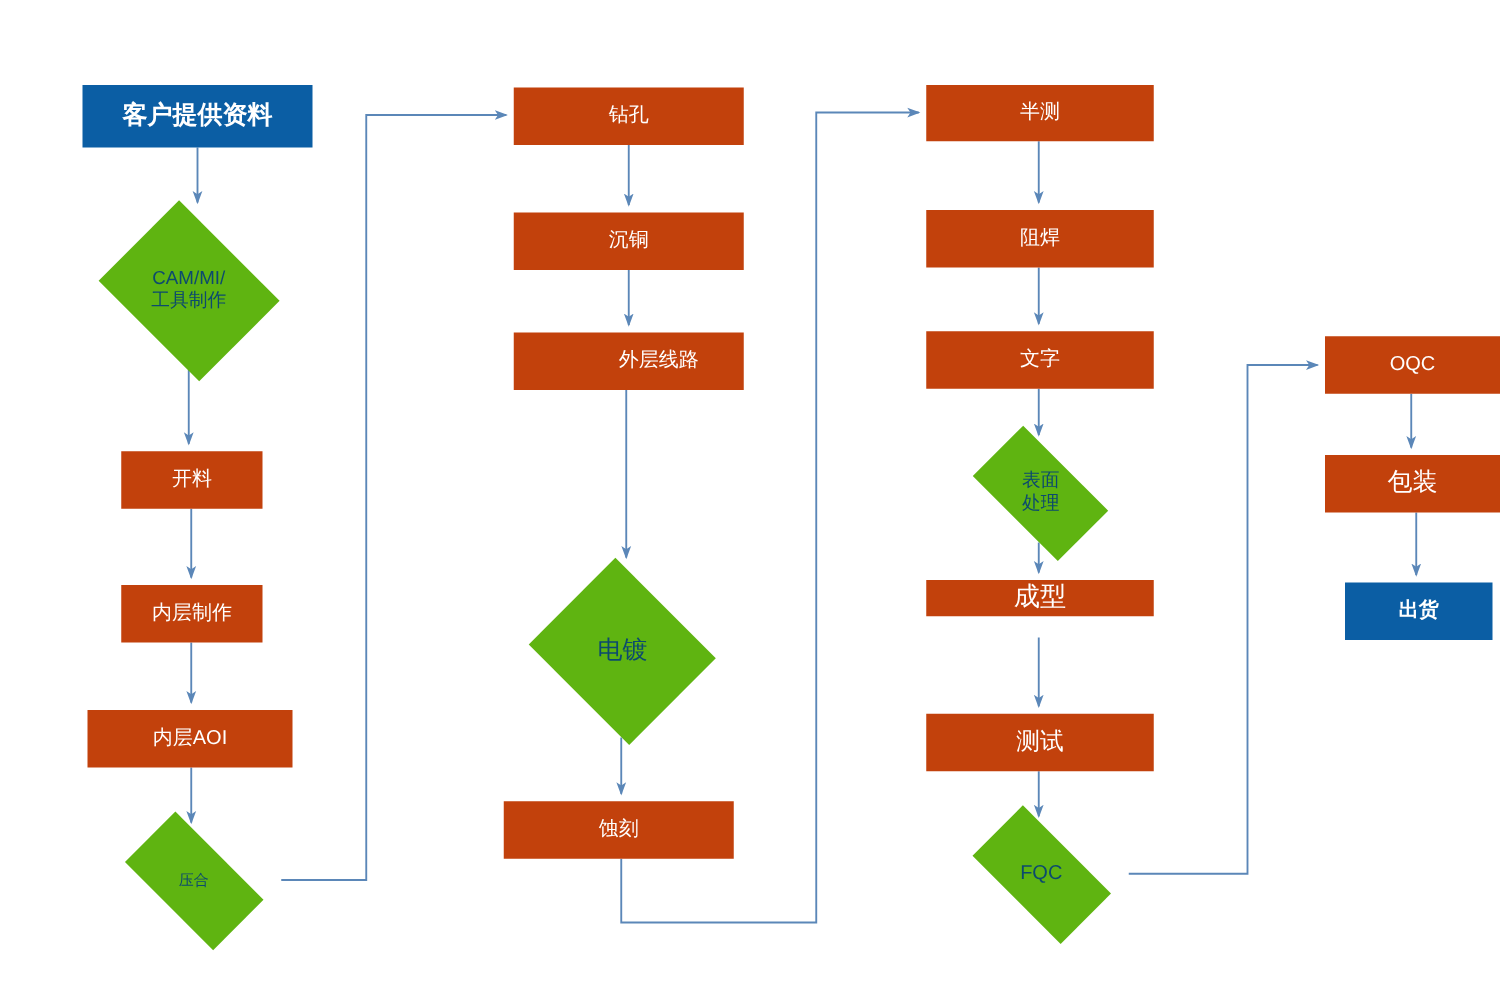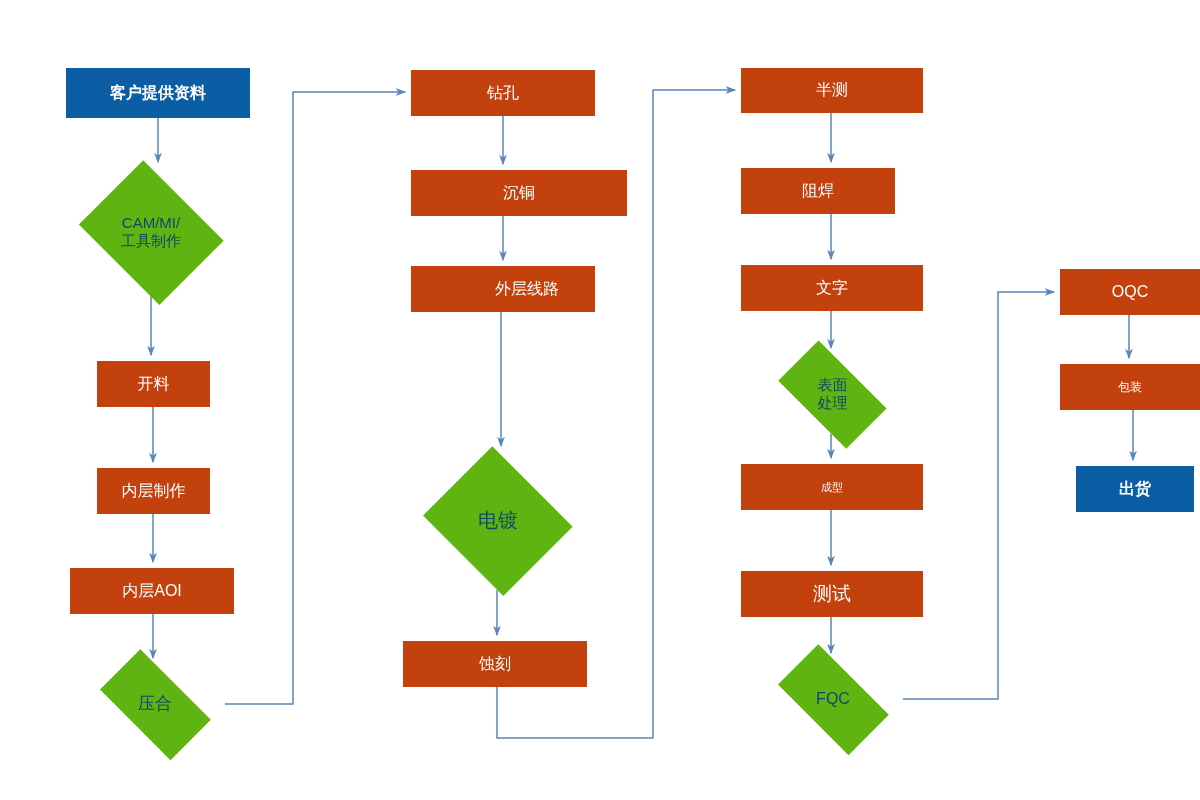--- a/index.html
+++ b/index.html
@@ -98,7 +98,7 @@
       </g>
   </svg>
   <div id="nodes-group">
-      <div class="node terminator" style="left: 66px; top: 68px; width: 184px; height: 50px; font-size: 16px;">客户提供资料</div>
+      <div class="node terminator" style="left: 66px; top: 68px; width: 184px; height: 50px; font-size: 20px;">客户提供资料</div>
       <div class="node decision" style="left: 71px; top: 168px; width: 160px; height: 128px; font-size: 15px;"><div class="diamond-shape" style="width: 90.5097px; height: 90.5097px; left: 34.7452px; top: 18.7452px; transform: rotate(45deg) scale(1.25, 1);"></div><span class="diamond-label">CAM/MI/
 工具制作</span></div>
       <div class="node process" style="left: 97px; top: 361px; width: 113px; height: 46px; font-size: 16px;">开料</div>

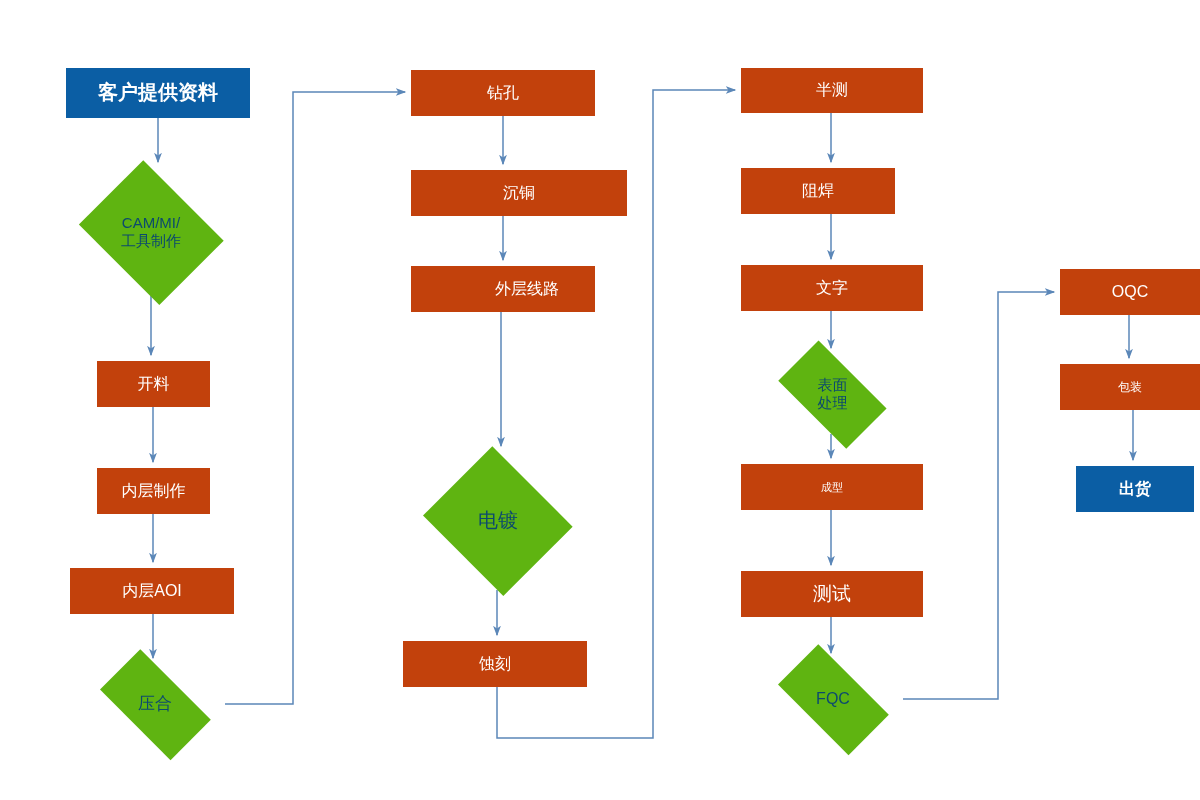--- a/index.html
+++ b/index.html
@@ -106,7 +106,7 @@
       <div class="node process" style="left: 70px; top: 568px; width: 164px; height: 46px; font-size: 16px;">内层AOI</div>
       <div class="node decision" style="left: 85px; top: 664px; width: 140px; height: 80px; font-size: 17px;"><div class="diamond-shape" style="width: 56.5685px; height: 56.5685px; left: 41.7157px; top: 11.7157px; transform: rotate(45deg) scale(1.75, 1);"></div><span class="diamond-label">压合</span></div>
       <div class="node process" style="left: 411px; top: 70px; width: 184px; height: 46px; font-size: 16px;">钻孔</div>
-      <div class="node process" style="left: 411px; top: 170px; width: 216px; height: 46px; font-size: 16px;">沉铜</div>
+      <div class="node process" style="left: 411px; top: 170px; width: 184px; height: 46px; font-size: 16px;">沉铜</div>
       <div class="node process" style="left: 411px; top: 266px; width: 184px; height: 46px; font-size: 16px; padding-left: 48px;">外层线路</div>
       <div class="node decision" style="left: 418px; top: 452px; width: 160px; height: 138px; font-size: 20px;"><div class="diamond-shape" style="width: 97.5807px; height: 97.5807px; left: 31.2096px; top: 20.2096px; transform: rotate(45deg) scale(1.15942, 1);"></div><span class="diamond-label">电镀</span></div>
       <div class="node process" style="left: 403px; top: 641px; width: 184px; height: 46px; font-size: 16px;">蚀刻</div>

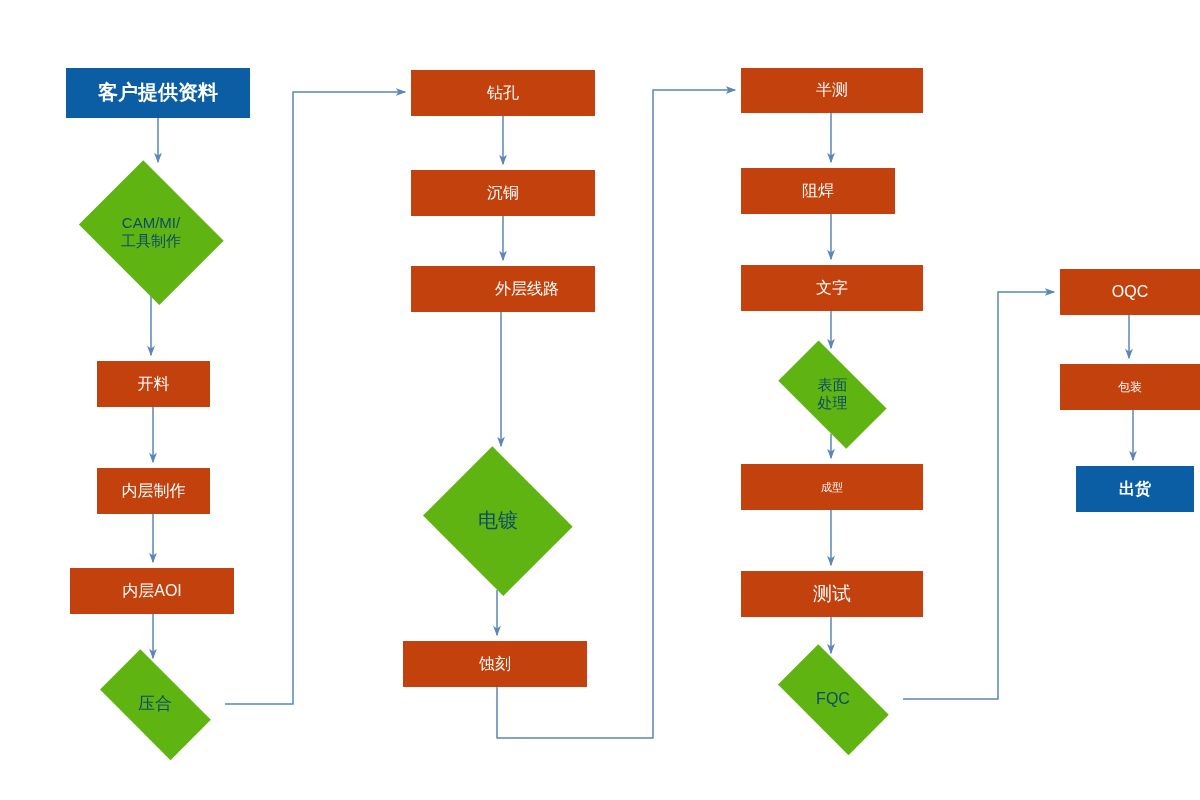--- a/index.html
+++ b/index.html
@@ -111,7 +111,7 @@
       <div class="node decision" style="left: 418px; top: 452px; width: 160px; height: 138px; font-size: 20px;"><div class="diamond-shape" style="width: 97.5807px; height: 97.5807px; left: 31.2096px; top: 20.2096px; transform: rotate(45deg) scale(1.15942, 1);"></div><span class="diamond-label">电镀</span></div>
       <div class="node process" style="left: 403px; top: 641px; width: 184px; height: 46px; font-size: 16px;">蚀刻</div>
       <div class="node process" style="left: 741px; top: 68px; width: 182px; height: 45px; font-size: 16px; text-align: center;">半测</div>
-      <div class="node process" style="left: 741px; top: 168px; width: 154px; height: 46px; font-size: 16px;">阻焊</div>
+      <div class="node process" style="left: 741px; top: 168px; width: 182px; height: 46px; font-size: 16px;">阻焊</div>
       <div class="node process" style="left: 741px; top: 265px; width: 182px; height: 46px; font-size: 16px;">文字</div>
       <div class="node decision" style="left: 765px; top: 354px; width: 135px; height: 80px; font-size: 15px;"><div class="diamond-shape" style="width: 56.5685px; height: 56.5685px; left: 39.2157px; top: 11.7157px; transform: rotate(45deg) scale(1.6875, 1);"></div><span class="diamond-label">表面
 处理</span></div>

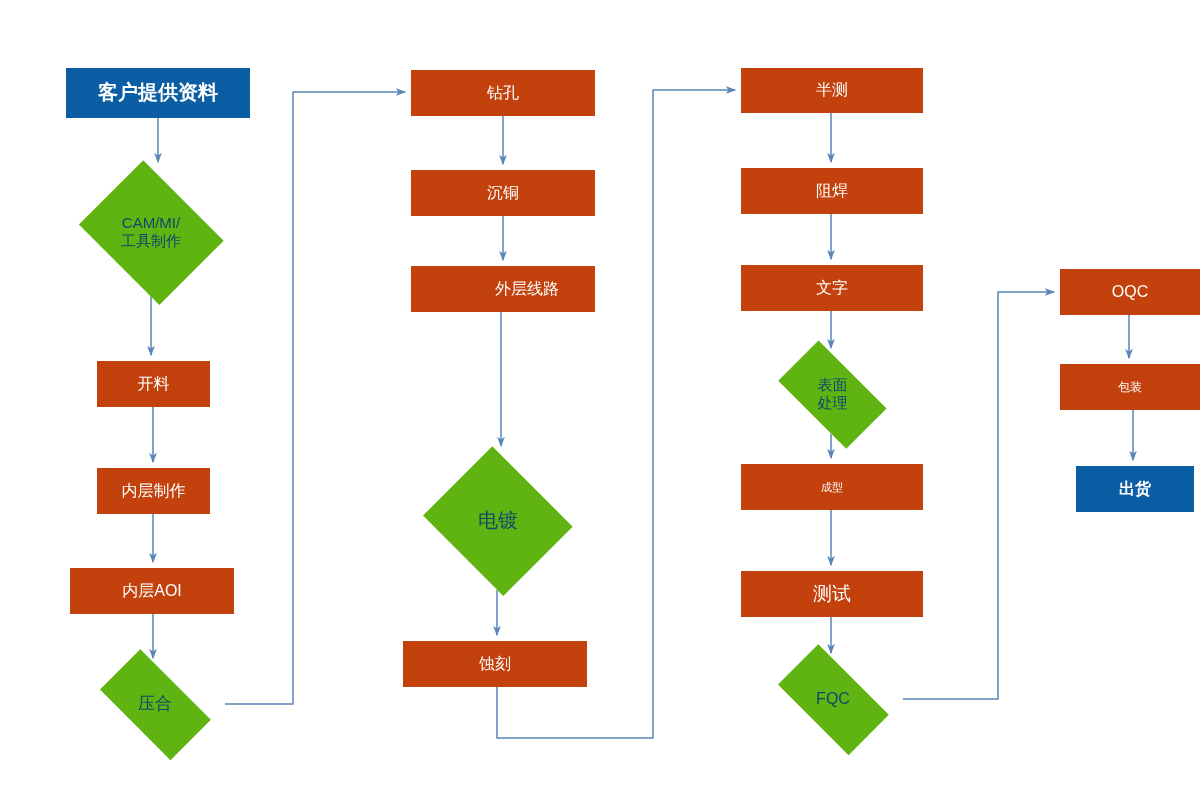--- a/index.html
+++ b/index.html
@@ -119,7 +119,7 @@
       <div class="node process" style="left: 741px; top: 571px; width: 182px; height: 46px; font-size: 19px;">测试</div>
       <div class="node decision" style="left: 763px; top: 659px; width: 140px; height: 80px; font-size: 16px;"><div class="diamond-shape" style="width: 56.5685px; height: 56.5685px; left: 41.7157px; top: 11.7157px; transform: rotate(45deg) scale(1.75, 1);"></div><span class="diamond-label">FQC</span></div>
       <div class="node process" style="left: 1060px; top: 269px; width: 140px; height: 46px; font-size: 16px;">OQC</div>
-      <div class="node process" style="left: 1060px; top: 364px; width: 140px; height: 46px; font-size: 12px;">包装</div>
+      <div class="node process" style="left: 1060px; top: 364px; width: 140px; height: 46px; font-size: 20px;">包装</div>
       <div class="node terminator" style="left: 1076px; top: 466px; width: 118px; height: 46px; font-size: 16px;">出货</div>
     </div>
 </div>

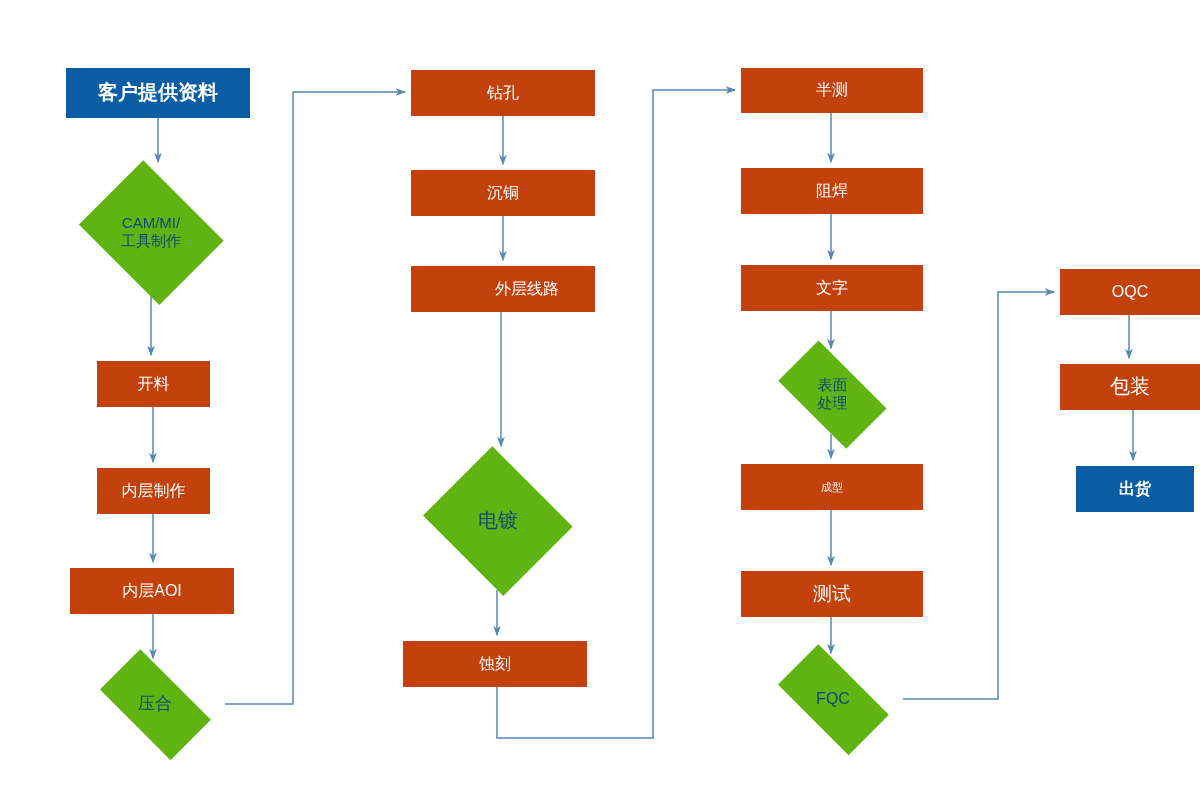--- a/index.html
+++ b/index.html
@@ -115,7 +115,7 @@
       <div class="node process" style="left: 741px; top: 265px; width: 182px; height: 46px; font-size: 16px;">文字</div>
       <div class="node decision" style="left: 765px; top: 354px; width: 135px; height: 80px; font-size: 15px;"><div class="diamond-shape" style="width: 56.5685px; height: 56.5685px; left: 39.2157px; top: 11.7157px; transform: rotate(45deg) scale(1.6875, 1);"></div><span class="diamond-label">表面
 处理</span></div>
-      <div class="node process" style="left: 741px; top: 464px; width: 182px; height: 46px; font-size: 11px;">成型</div>
+      <div class="node process" style="left: 741px; top: 464px; width: 182px; height: 29px; font-size: 21px;">成型</div>
       <div class="node process" style="left: 741px; top: 571px; width: 182px; height: 46px; font-size: 19px;">测试</div>
       <div class="node decision" style="left: 763px; top: 659px; width: 140px; height: 80px; font-size: 16px;"><div class="diamond-shape" style="width: 56.5685px; height: 56.5685px; left: 41.7157px; top: 11.7157px; transform: rotate(45deg) scale(1.75, 1);"></div><span class="diamond-label">FQC</span></div>
       <div class="node process" style="left: 1060px; top: 269px; width: 140px; height: 46px; font-size: 16px;">OQC</div>

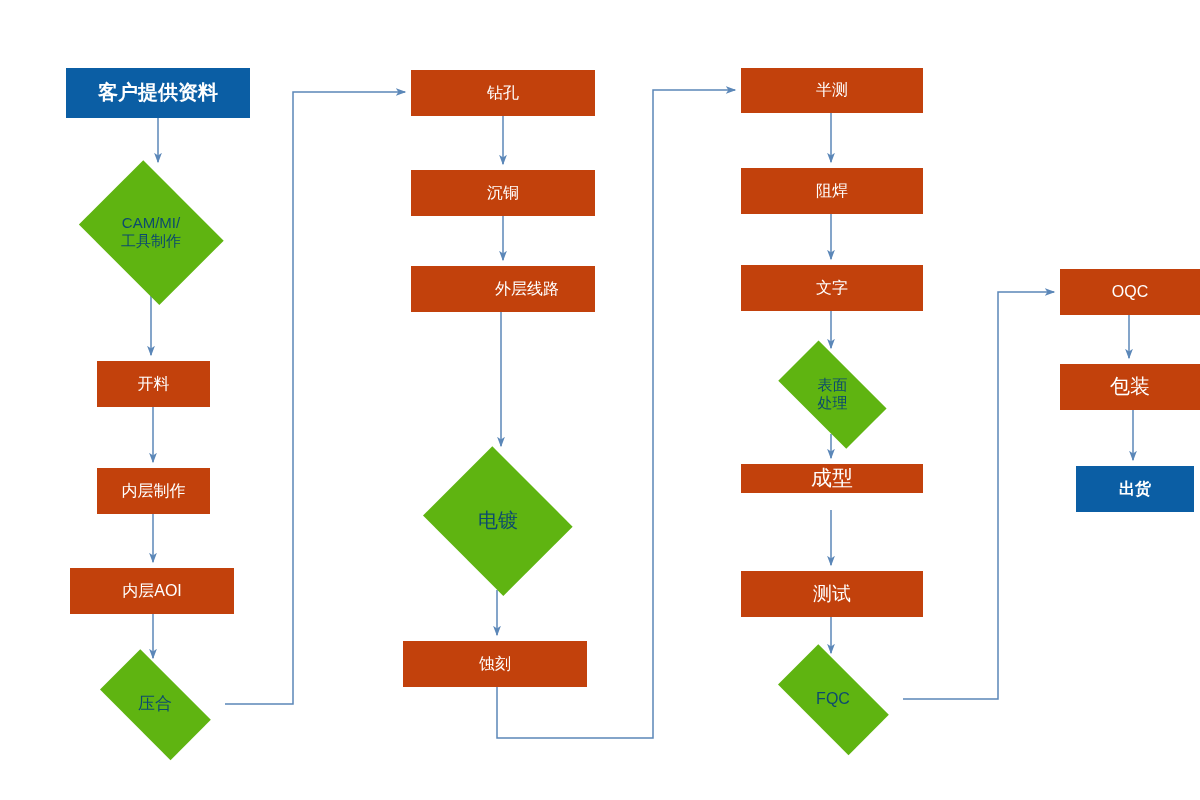--- a/index.html
+++ b/index.html
@@ -104,7 +104,7 @@
       <div class="node process" style="left: 97px; top: 361px; width: 113px; height: 46px; font-size: 16px;">开料</div>
       <div class="node process" style="left: 97px; top: 468px; width: 113px; height: 46px; font-size: 16px;">内层制作</div>
       <div class="node process" style="left: 70px; top: 568px; width: 164px; height: 46px; font-size: 16px;">内层AOI</div>
-      <div class="node decision" style="left: 85px; top: 664px; width: 140px; height: 80px; font-size: 17px;"><div class="diamond-shape" style="width: 56.5685px; height: 56.5685px; left: 41.7157px; top: 11.7157px; transform: rotate(45deg) scale(1.75, 1);"></div><span class="diamond-label">压合</span></div>
+      <div class="node decision" style="left: 85px; top: 664px; width: 140px; height: 80px; font-size: 12px;"><div class="diamond-shape" style="width: 56.5685px; height: 56.5685px; left: 41.7157px; top: 11.7157px; transform: rotate(45deg) scale(1.75, 1);"></div><span class="diamond-label">压合</span></div>
       <div class="node process" style="left: 411px; top: 70px; width: 184px; height: 46px; font-size: 16px;">钻孔</div>
       <div class="node process" style="left: 411px; top: 170px; width: 184px; height: 46px; font-size: 16px;">沉铜</div>
       <div class="node process" style="left: 411px; top: 266px; width: 184px; height: 46px; font-size: 16px; padding-left: 48px;">外层线路</div>

